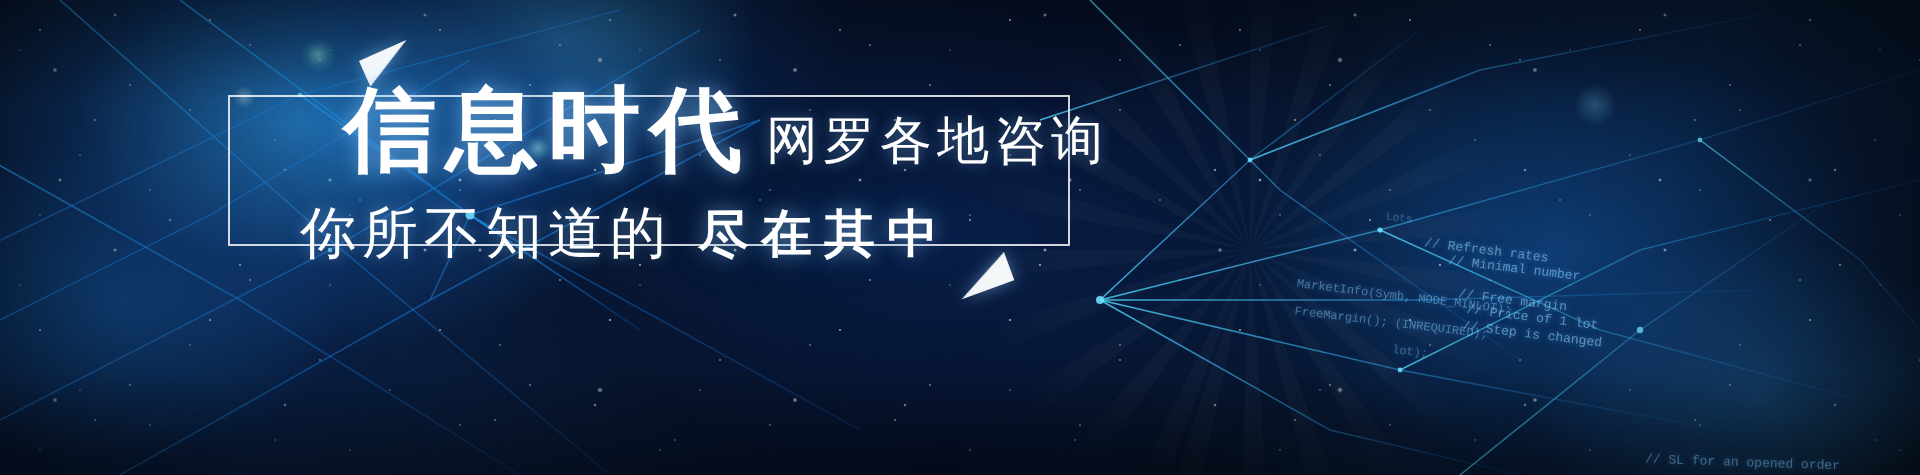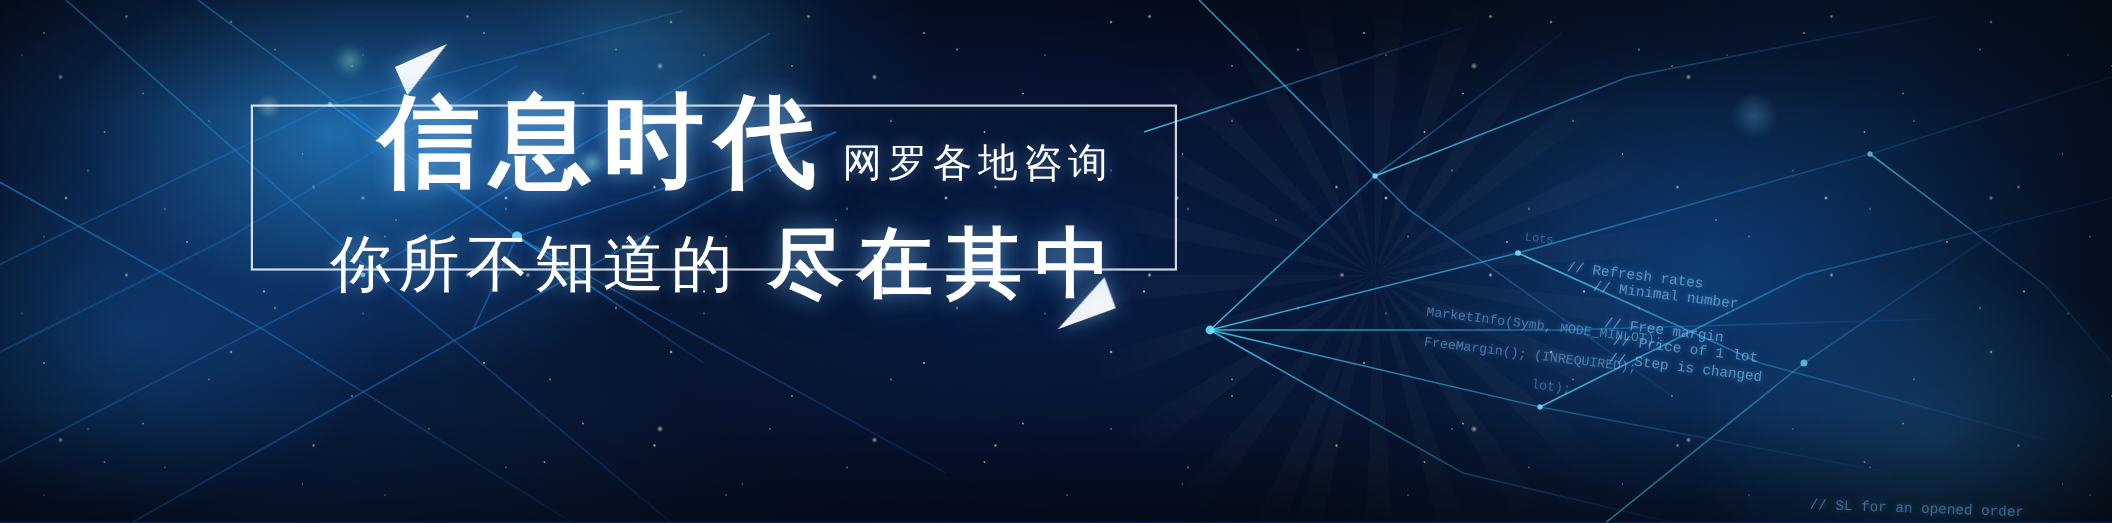--- a/index.html
+++ b/index.html
@@ -6,7 +6,7 @@
   #banner{
     position:relative;width:1920px;height:475px;overflow:hidden;
     font-family:"Liberation Sans","DejaVu Sans",sans-serif;
-    background:#1d4ed8;
+    background:#0f172a;
   }
   
   .layer{position:absolute;inset:0;}

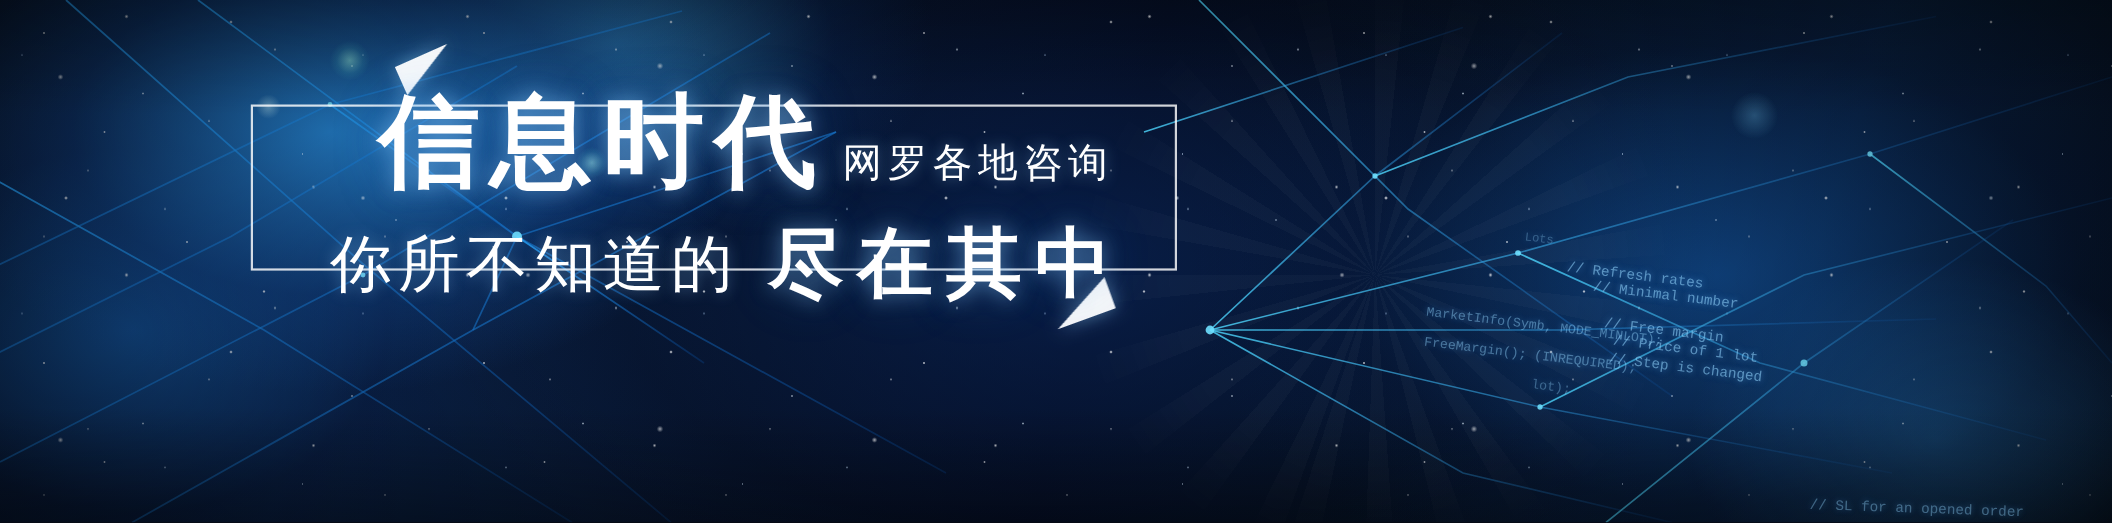--- a/index.html
+++ b/index.html
@@ -96,7 +96,7 @@
     text-shadow:0 0 18px rgba(140,205,255,.55),0 0 46px rgba(60,150,240,.35);
   }
   .t-sub{
-    font-size:36px;line-height:1;color:#ffffff;font-weight:400;
+    font-size:52px;line-height:1;color:#ffffff;font-weight:400;
     letter-spacing:5px;margin-left:14px;margin-bottom:8px;
     text-shadow:0 0 14px rgba(140,205,255,.45);
   }

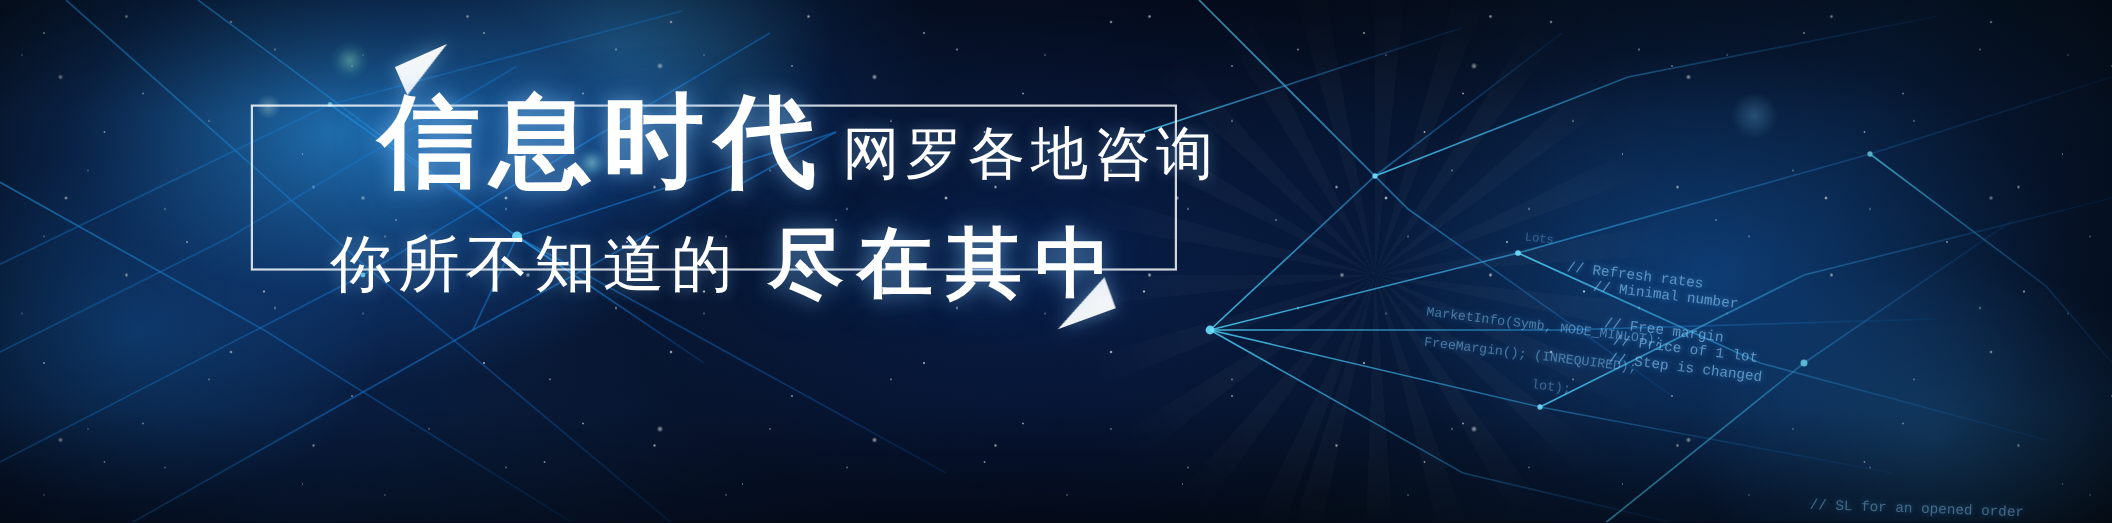--- a/index.html
+++ b/index.html
@@ -108,7 +108,7 @@
     text-shadow:0 0 14px rgba(140,205,255,.45);
   }
   .t-emph{
-    font-size:69px;line-height:1;color:#ffffff;font-weight:700;letter-spacing:12px;
+    font-size:51px;line-height:1;color:#ffffff;font-weight:700;letter-spacing:12px;
     margin-left:26px;
     text-shadow:0 0 18px rgba(140,205,255,.55),0 0 46px rgba(60,150,240,.3);
   }

